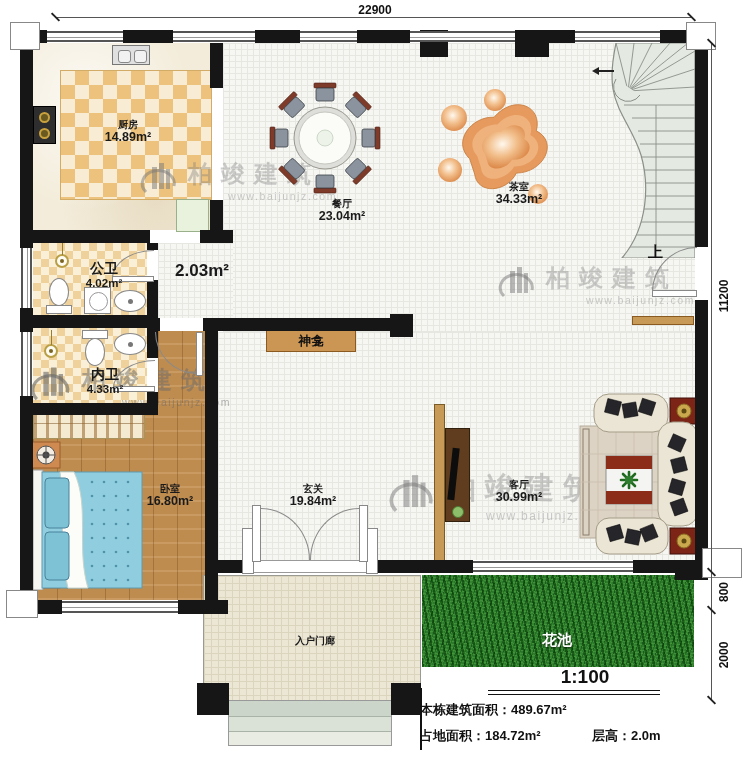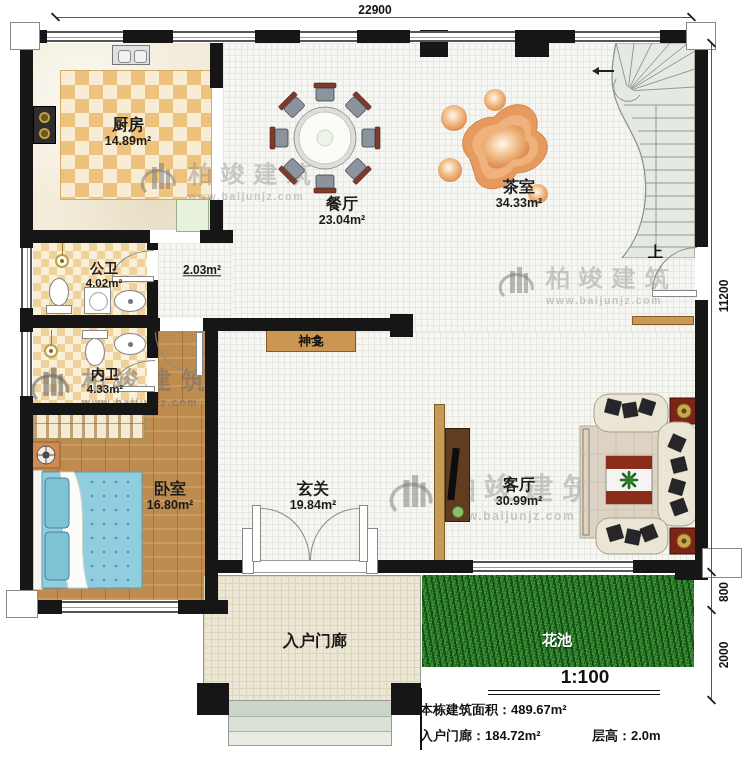--- a/index.html
+++ b/index.html
@@ -31,7 +31,7 @@
                      repeating-linear-gradient(-70deg,rgba(8,60,8,.5) 0 1px,transparent 1px 4px),
                      repeating-linear-gradient(10deg,rgba(150,230,120,.2) 0 1px,transparent 1px 3px);}
   .room-label{position:absolute;transform:translate(-50%,-50%);text-align:center;color:#1a1a1a;line-height:1.12;white-space:nowrap;}
-  .rname{font-size:16px;font-weight:bold;display:block;}
+  .rname{font-size:10px;font-weight:bold;display:block;}
   .rarea{font-size:12.5px;font-weight:bold;display:block;}
   .leaf{position:absolute;background:#fff;border:1px solid #888;box-sizing:border-box;}
   .arc{position:absolute;border:1.3px solid #8a8a8a;box-sizing:border-box;background:transparent;}

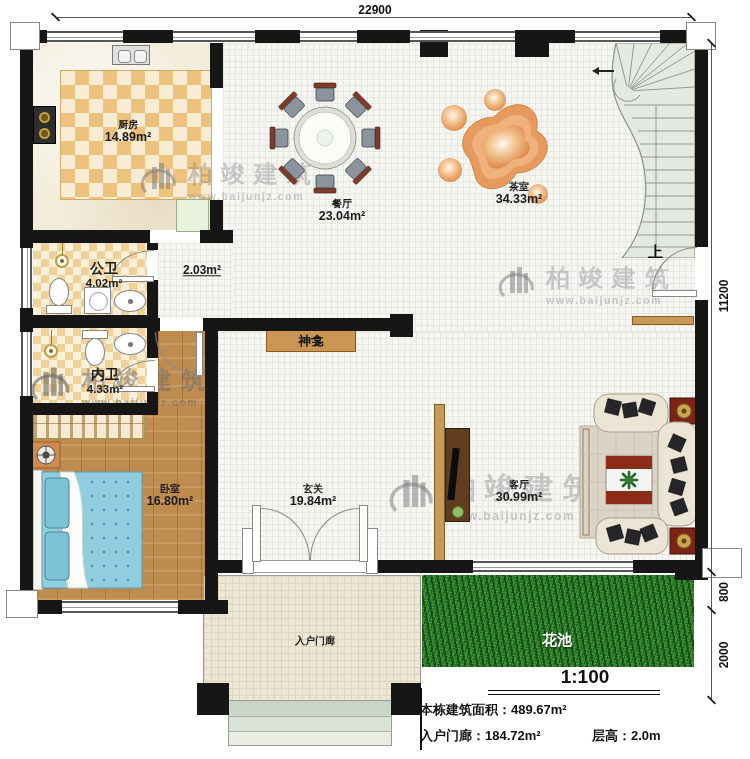--- a/index.html
+++ b/index.html
@@ -45,7 +45,7 @@
   .vdim{transform:rotate(-90deg);}
   .wm{position:absolute;display:flex;align-items:center;gap:8px;color:rgba(120,120,120,.36);pointer-events:none;}
   .wm .b{font-size:24px;font-weight:bold;letter-spacing:9px;white-space:nowrap;display:block;}
-  .wm .u{font-size:10.5px;font-weight:bold;letter-spacing:1.6px;display:block;}
+  .wm .u{font-size:10.5px;font-weight:normal;letter-spacing:1.6px;display:block;padding-left:40px;}
   .fixture{position:absolute;background:#fff;border:1px solid #888;box-sizing:border-box;}
   .oval{border-radius:50%;}
   .lamp{position:absolute;width:14px;height:14px;border-radius:50%;background:#fdfbf2;border:2px solid #b89f46;box-sizing:border-box;}

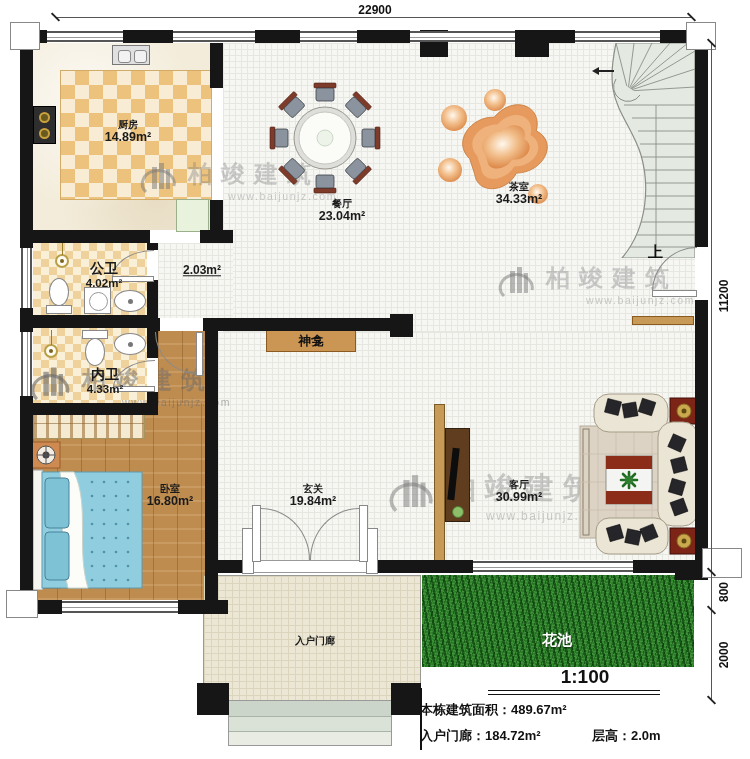--- a/index.html
+++ b/index.html
@@ -457,7 +457,7 @@
     <span class="rarea" style="font-size:11.5px;">4.02m²</span>
   </div>
   <div class="room-label" style="left:202px;top:271px;">
-    <span class="rarea" style="font-size:12px;text-decoration:underline;">2.03m²</span>
+    <span class="rarea" style="font-size:17px;">2.03m²</span>
   </div>
   <div class="room-label" style="left:105px;top:381px;">
     <span class="rname" style="font-size:14px;">内卫</span>

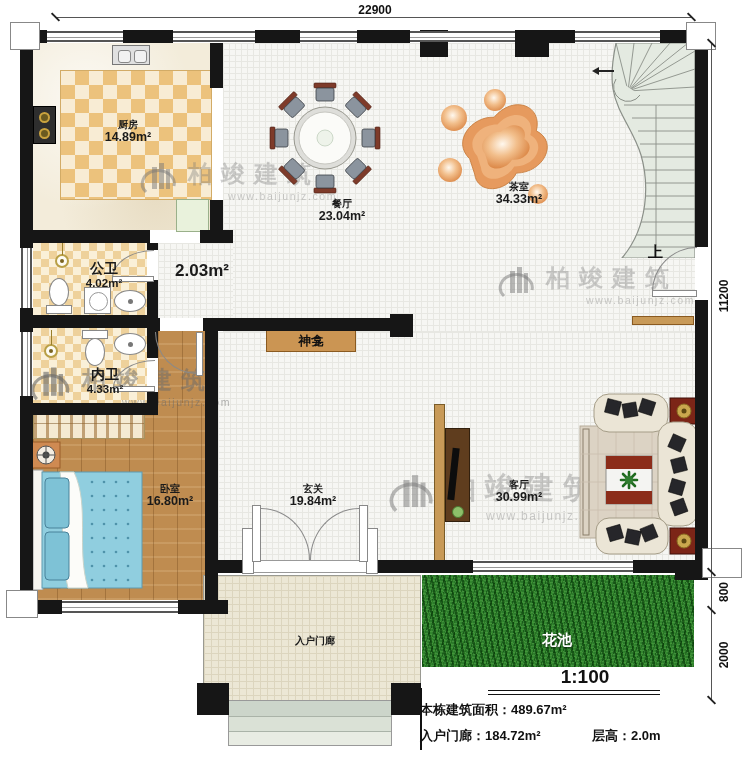--- a/index.html
+++ b/index.html
@@ -492,7 +492,7 @@
       <span><span>本栋建筑面积：</span><span>489.67m²</span></span>
     </div>
     <div style="display:flex;gap:14px;margin-top:8px;font-size:13px;font-weight:bold;color:#111;white-space:nowrap;">
-      <span style="width:158px;"><span>入户门廊：</span><span>184.72m²</span></span>
+      <span style="width:158px;"><span>占地面积：</span><span>184.72m²</span></span>
       <span><span>层高：</span><span>2.0m</span></span>
     </div>
   </div>

